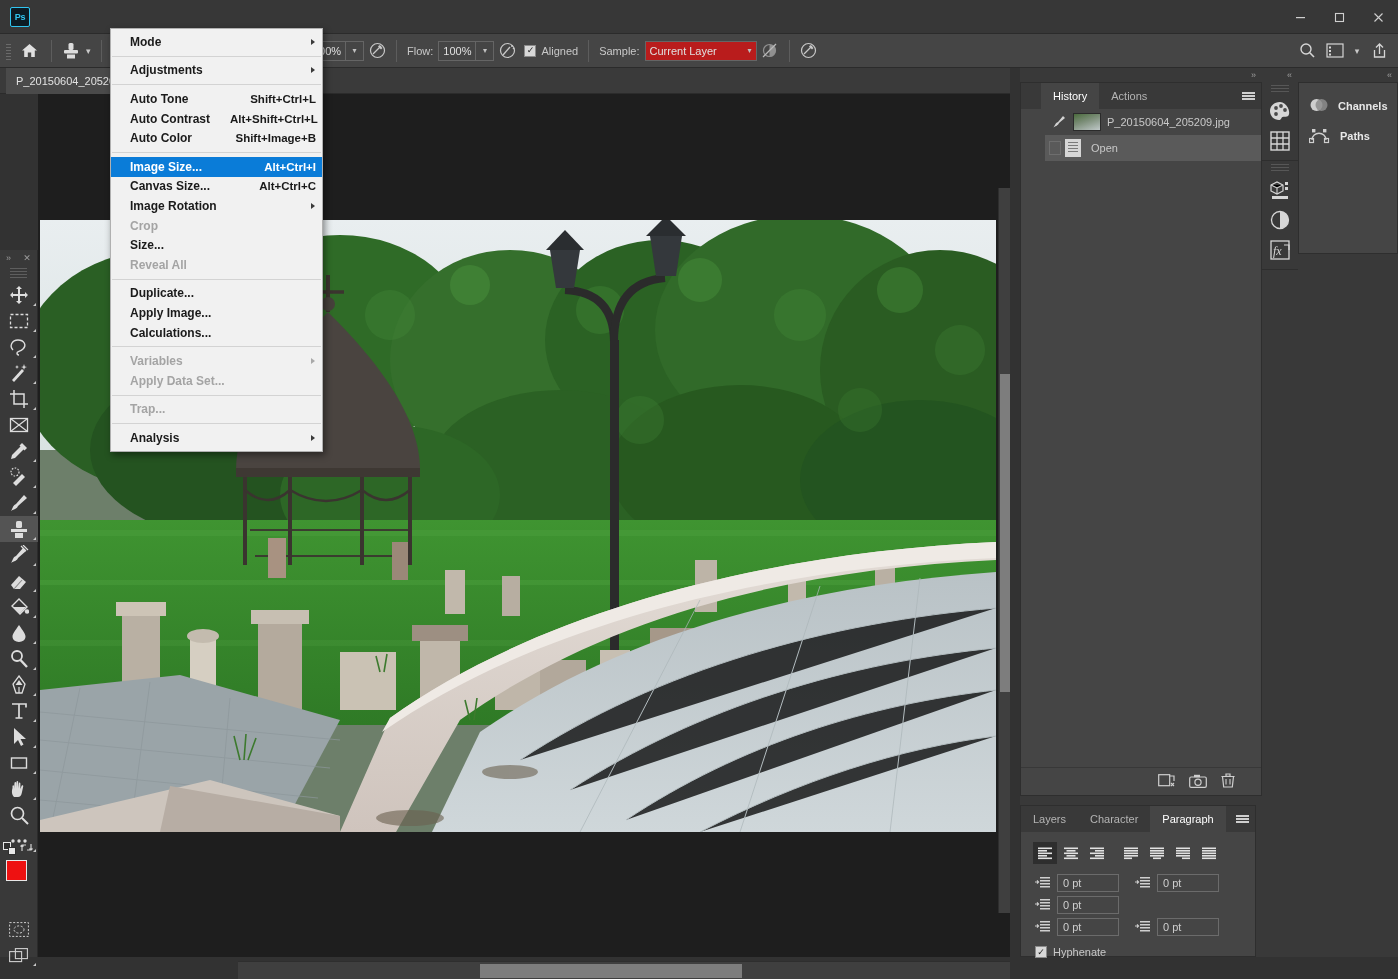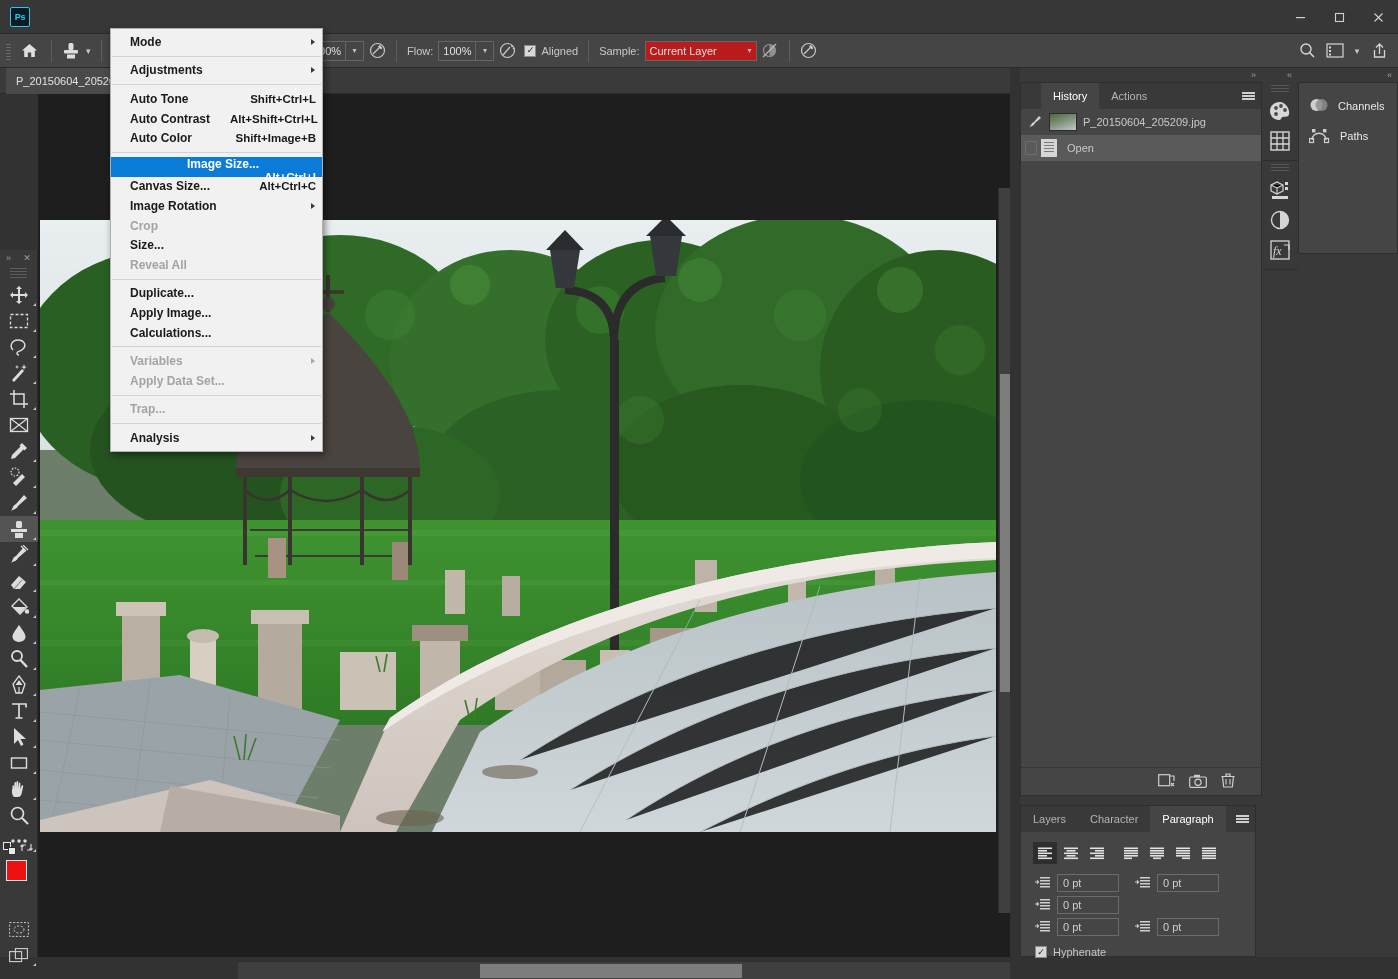--- a/index.html
+++ b/index.html
@@ -166,7 +166,7 @@
   .is-btn { width:36px; height:30px; display:flex; align-items:center; justify-content:center; }
 
   .chpanel-item { height:30px; display:flex; align-items:center; gap:9px; padding-left:10px;
-                  font-size:11px; color:#e8e8e8; font-weight:normal; }
+                  font-size:11px; color:#e8e8e8; font-weight:bold; }
 
   
   .align-row { display:flex; align-items:center; padding:10px 0 8px 12px; gap:4px; }

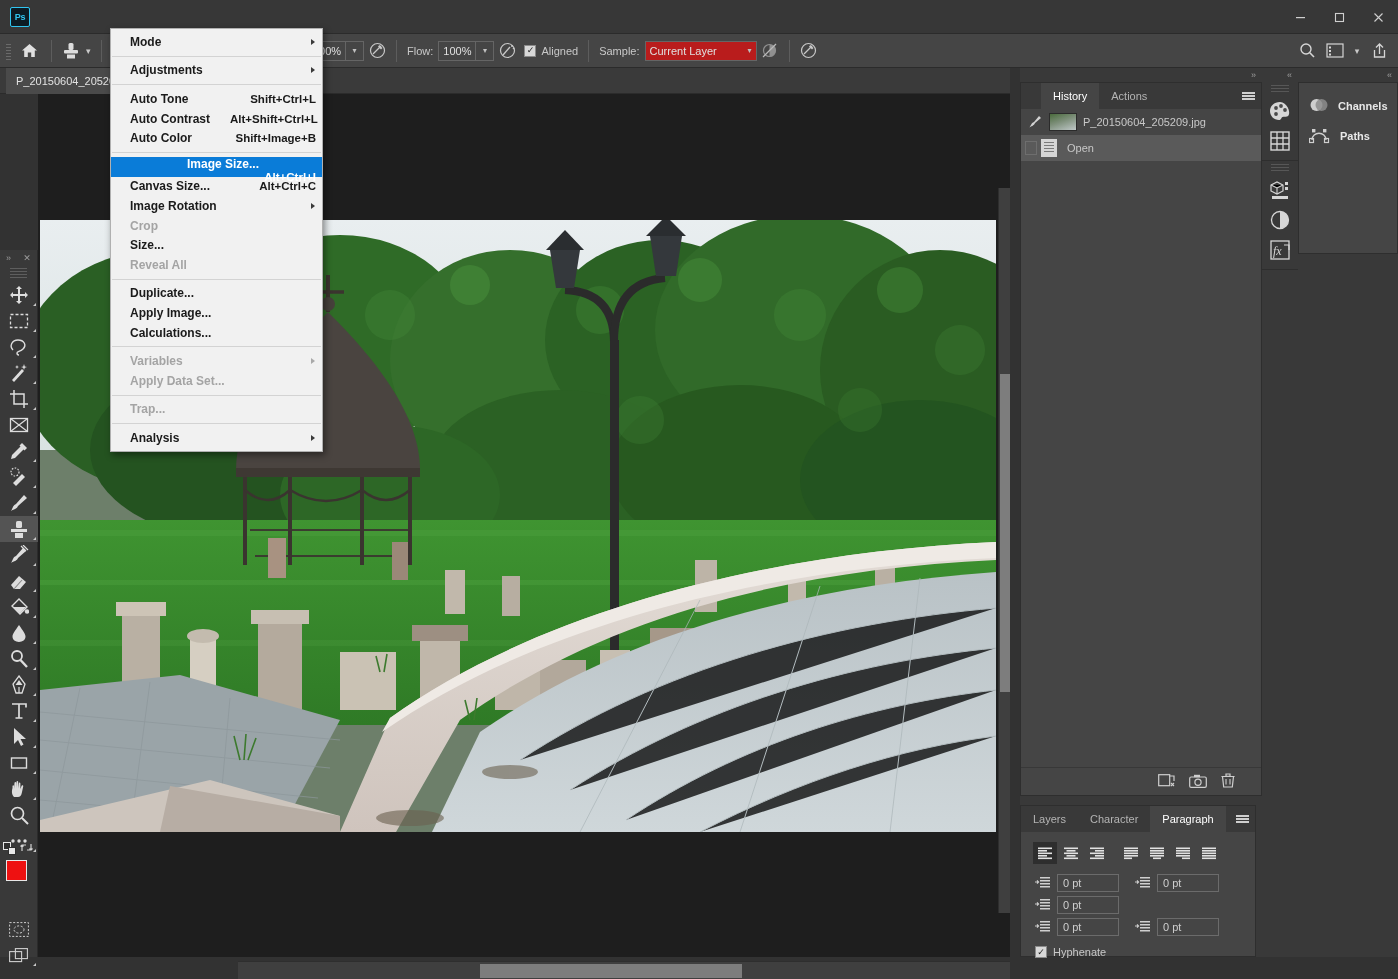--- a/index.html
+++ b/index.html
@@ -145,7 +145,7 @@
     background-image: repeating-linear-gradient(to bottom, #cfcfcf 0 1.5px, transparent 1.5px 3px); }
 
   
-  .hist-row { height:26px; display:flex; align-items:center; padding:0 4px; font-size:11px; }
+  .hist-row { height:26px; display:flex; align-items:center; padding:0 4px; font-size:11px;margin-left:24px; }
   .hist-row.sel { background:#5a5a5a; }
   .hist-thumb { width:28px; height:18px; margin:0 6px 0 4px;
                 background:linear-gradient(160deg,#4a6b3c 0%,#7d8f7a 45%,#bfc8c8 100%);

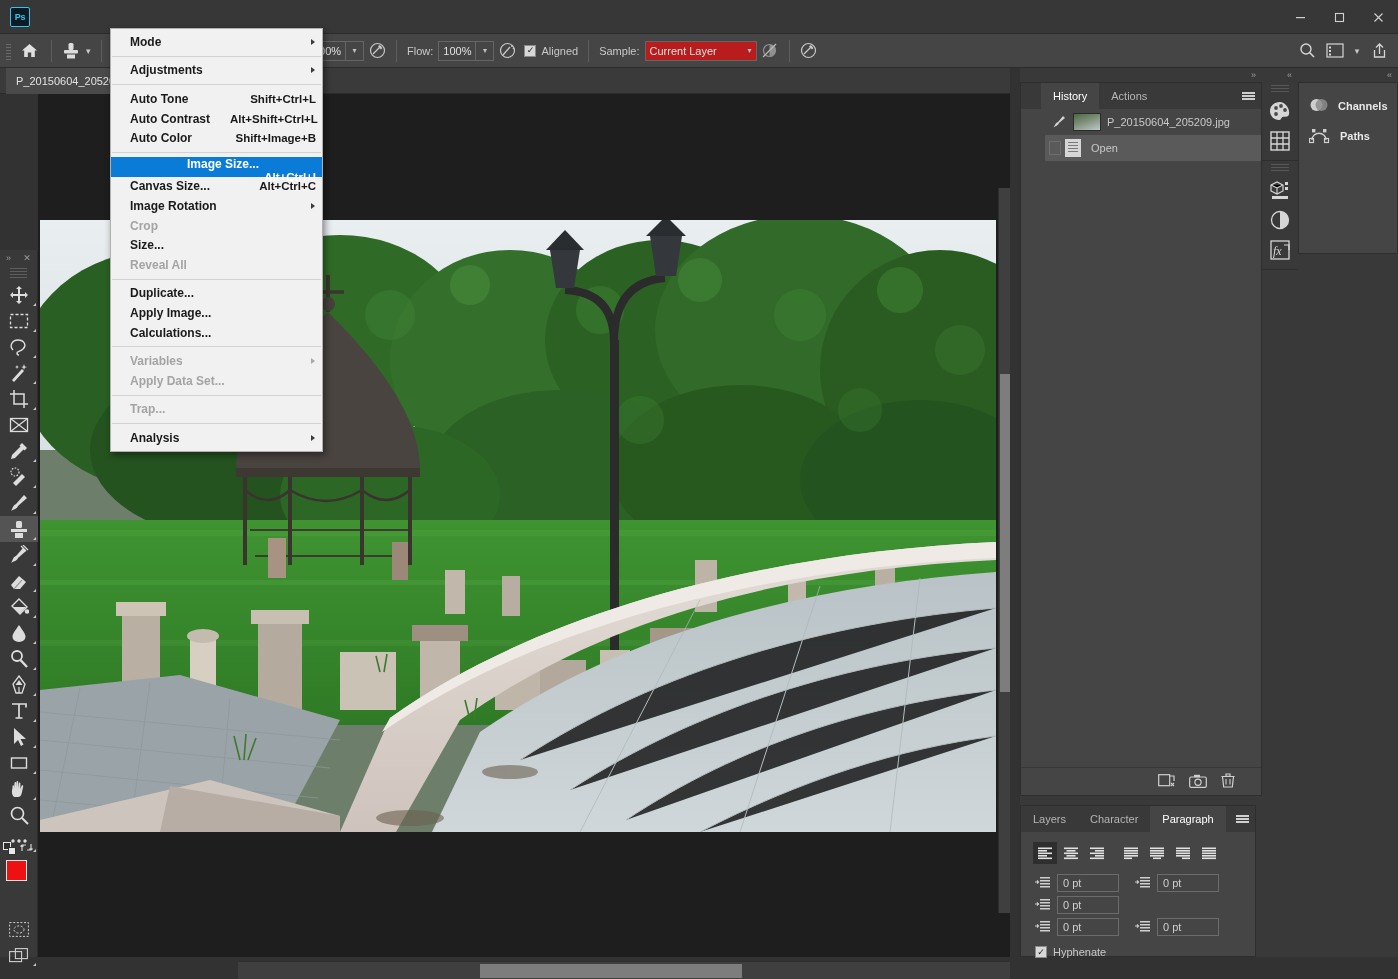--- a/index.html
+++ b/index.html
@@ -188,7 +188,7 @@
   }
   .dd-item { height:19.6px; display:flex; align-items:center; padding:0 6px 0 19px;
              position:relative; white-space:nowrap;font-weight:bold; }
-  .dd-item.hl { background:#0a7cd8; color:#ffffff;flex-direction:column; }
+  .dd-item.hl { background:#0a7cd8; color:#ffffff; }
   .dd-item.dis { color:#a4a4a4; }
   .dd-accel { margin-left:auto; padding-left:20px; font-size:11.5px; }
   .dd-arrow { position:absolute; right:7px; top:50%; transform:translateY(-50%);

